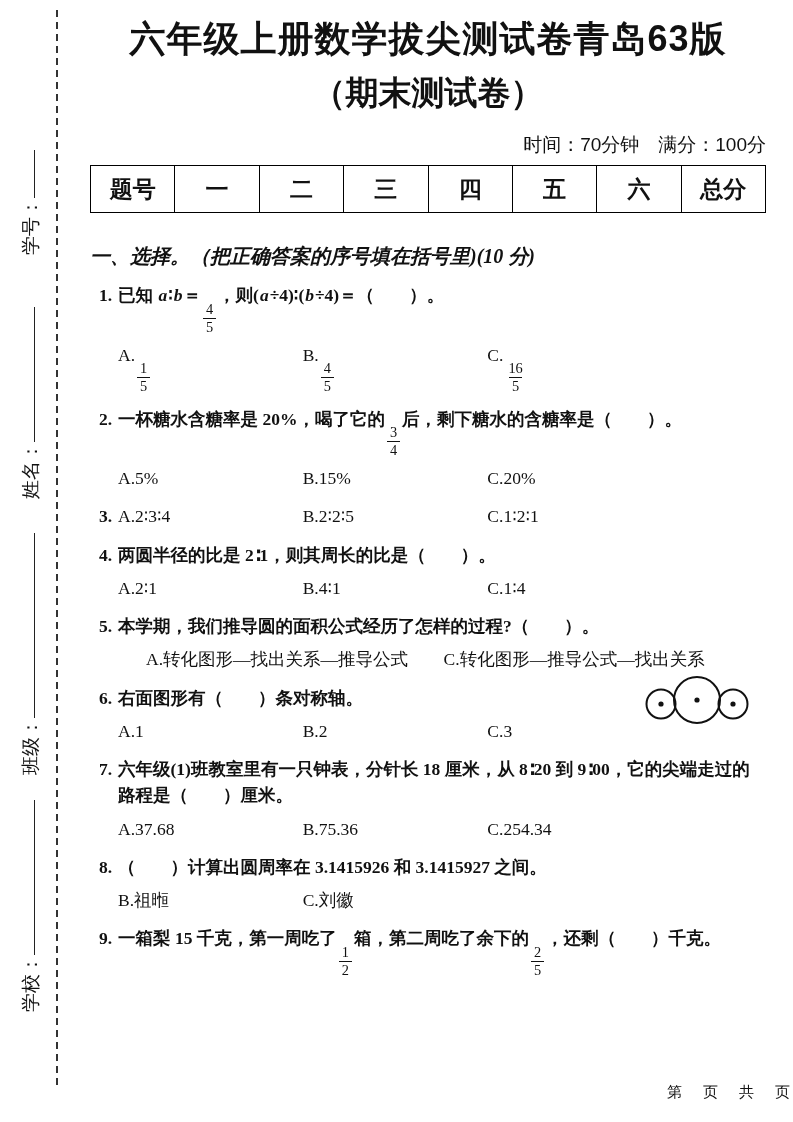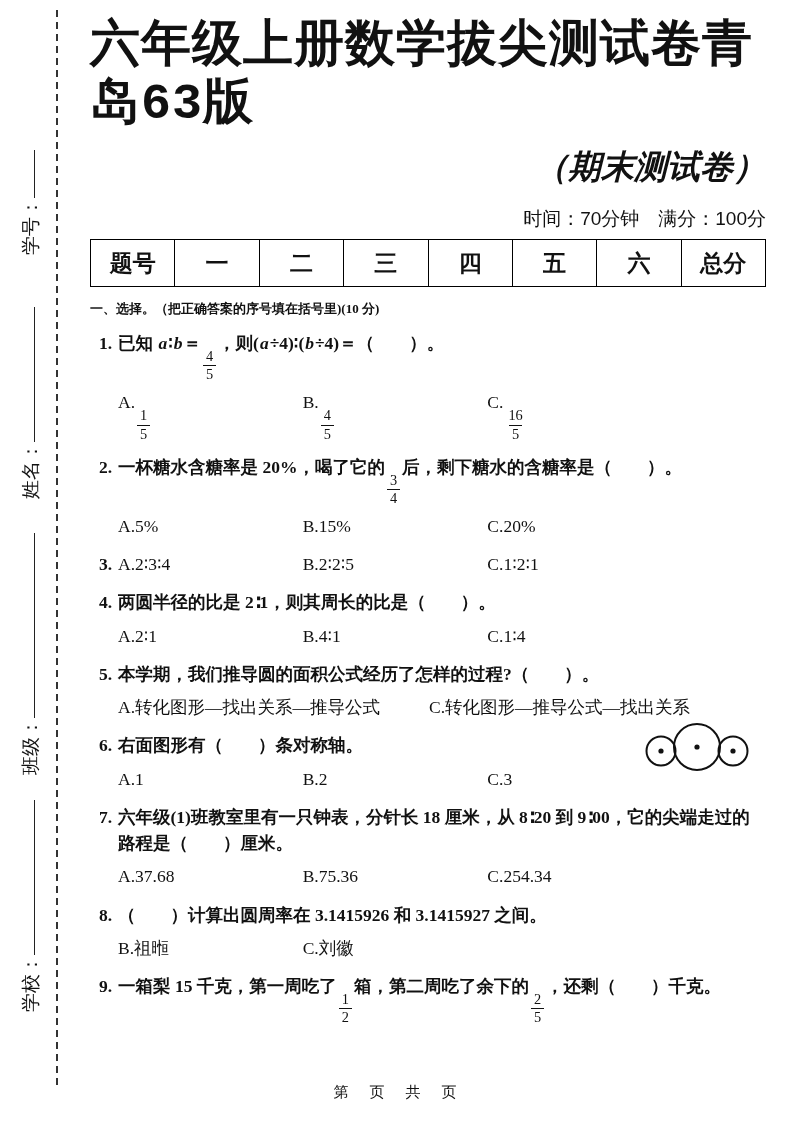--- a/index.html
+++ b/index.html
@@ -20,8 +20,8 @@
 
   
   .content{position:absolute;left:90px;width:676px;top:18px;}
-  .title{font-family:Liberation Mono, monospace;font-weight:700;
-         font-size:50px;line-height:1.15;letter-spacing:1px;}
+  .title{font-family:Liberation Sans, sans-serif;font-weight:700;
+         font-size:36px;line-height:1.15;text-align:center;letter-spacing:1px;}
   .subtitle{font-family:"Liberation Sans","DejaVu Sans",sans-serif;font-weight:700;
             font-size:33px;text-align:right;margin-top:12px;font-style:italic;}
   .meta{font-family:"Liberation Sans","DejaVu Sans",sans-serif;font-size:19px;font-weight:500;

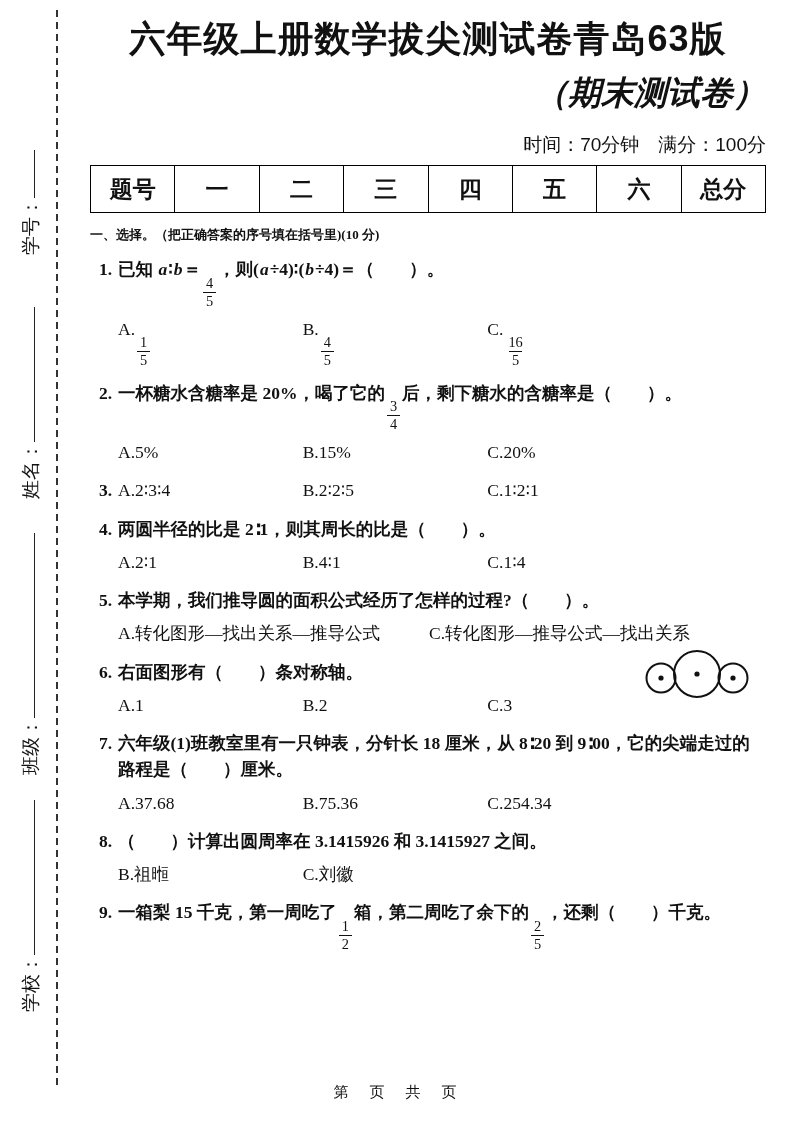--- a/index.html
+++ b/index.html
@@ -23,7 +23,7 @@
   .title{font-family:Liberation Sans, sans-serif;font-weight:700;
          font-size:36px;line-height:1.15;text-align:center;letter-spacing:1px;}
   .subtitle{font-family:"Liberation Sans","DejaVu Sans",sans-serif;font-weight:700;
-            font-size:33px;text-align:right;margin-top:12px;font-style:italic;}
+            font-size:33px;text-align:center;margin-top:12px;}
   .meta{font-family:"Liberation Sans","DejaVu Sans",sans-serif;font-size:19px;font-weight:500;
         text-align:right;margin-top:16px;}
 

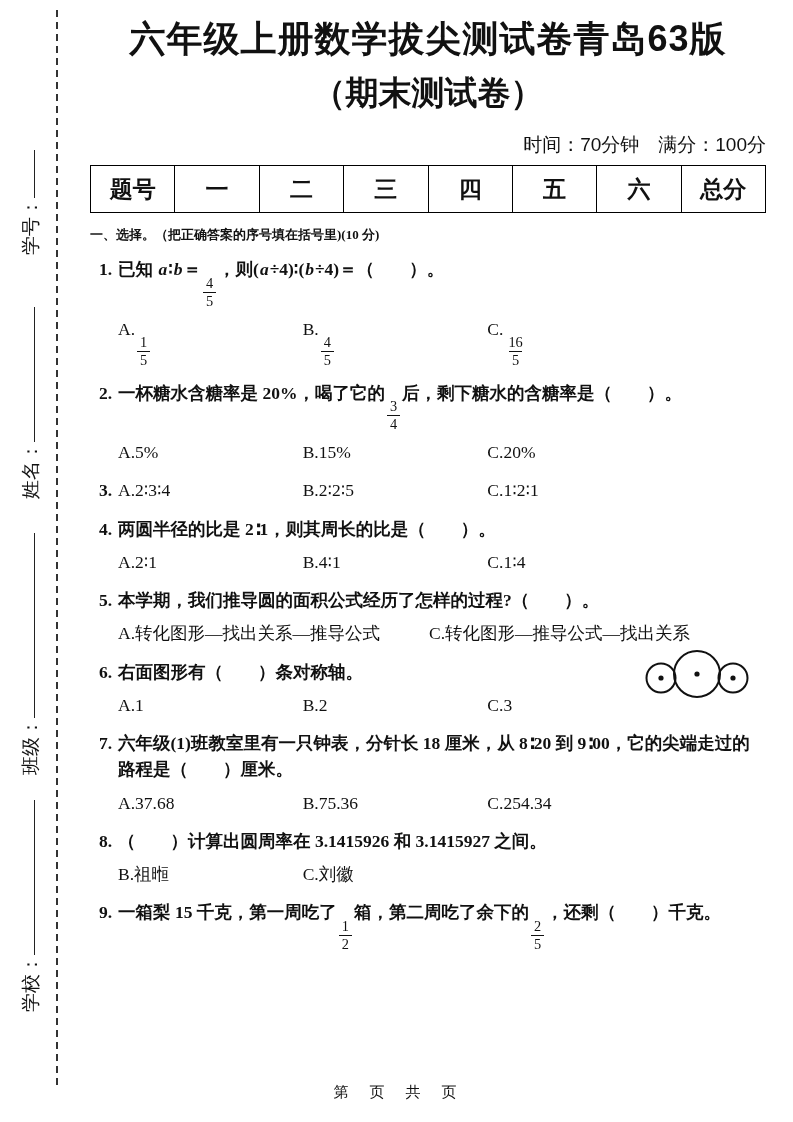--- a/index.html
+++ b/index.html
@@ -31,7 +31,7 @@
   table.score td{border:1.8px solid #000;height:44px;text-align:center;vertical-align:middle;
         font-family:"Liberation Sans","DejaVu Sans",sans-serif;font-size:23px;font-weight:700;}
 
-  .section-heading{margin-top:13px;font-size:13px;font-weight:600;}
+  .section-heading{margin-top:30px;font-size:20px;font-style:italic;font-weight:600;}
 
   
   .q{position:relative;padding-left:28px;margin-top:12px;font-size:17.5px;line-height:1.5;}

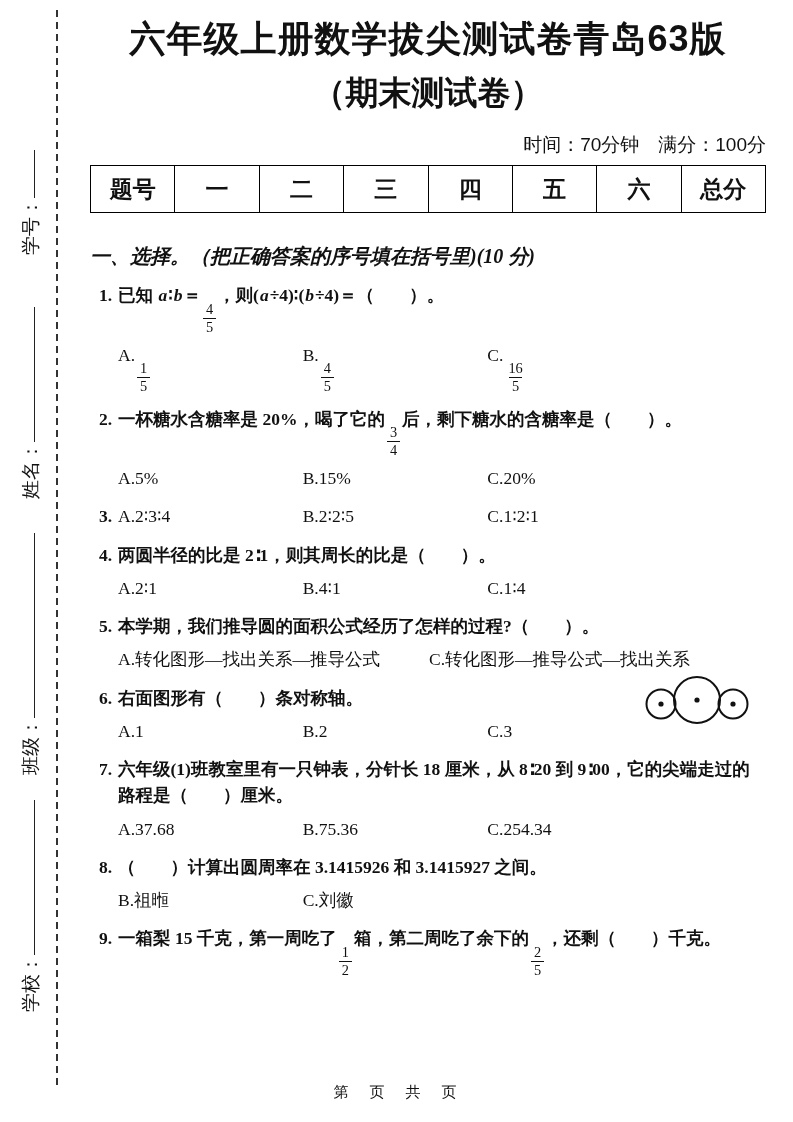--- a/index.html
+++ b/index.html
@@ -38,7 +38,7 @@
   .qnum{position:absolute;left:-4px;top:0;width:26px;text-align:right;font-weight:700;}
   .stem{font-weight:600;}
   .opts{display:grid;grid-template-columns:28.5% 28.5% 1fr;margin-top:7px;font-weight:400;}
-  .opts.two{grid-template-columns:48% 1fr;}
+  .opts.two{grid-template-columns:48% 1fr;margin-left:28px;}
   .opt{white-space:nowrap;}
 
   

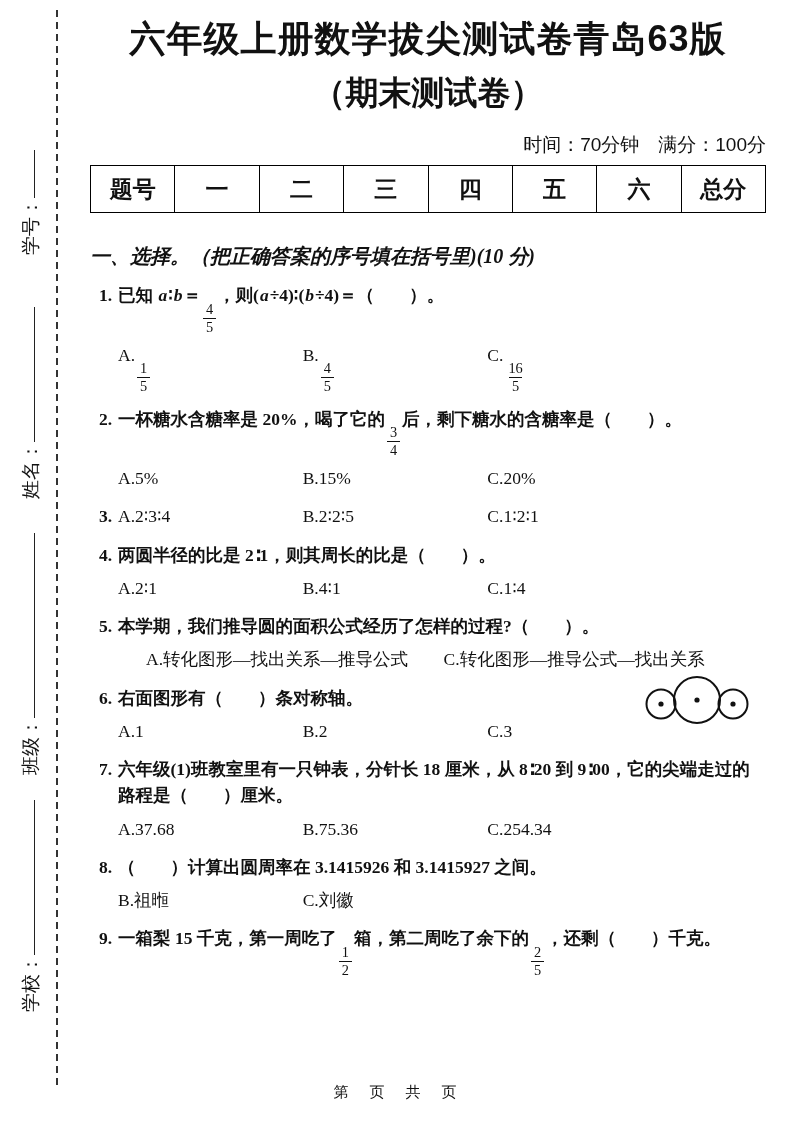--- a/index.html
+++ b/index.html
@@ -50,7 +50,7 @@
 
   .illus{position:absolute;right:16px;top:-12px;}
 
-  .footer{position:absolute;left:0;right:0;bottom:20px;text-align:center;
+  .footer{position:absolute;left:0;right:0;bottom:20px;text-align:right;
           font-family:"Liberation Sans","DejaVu Sans",sans-serif;font-size:15px;letter-spacing:3px;}
 </style>
 </head>

